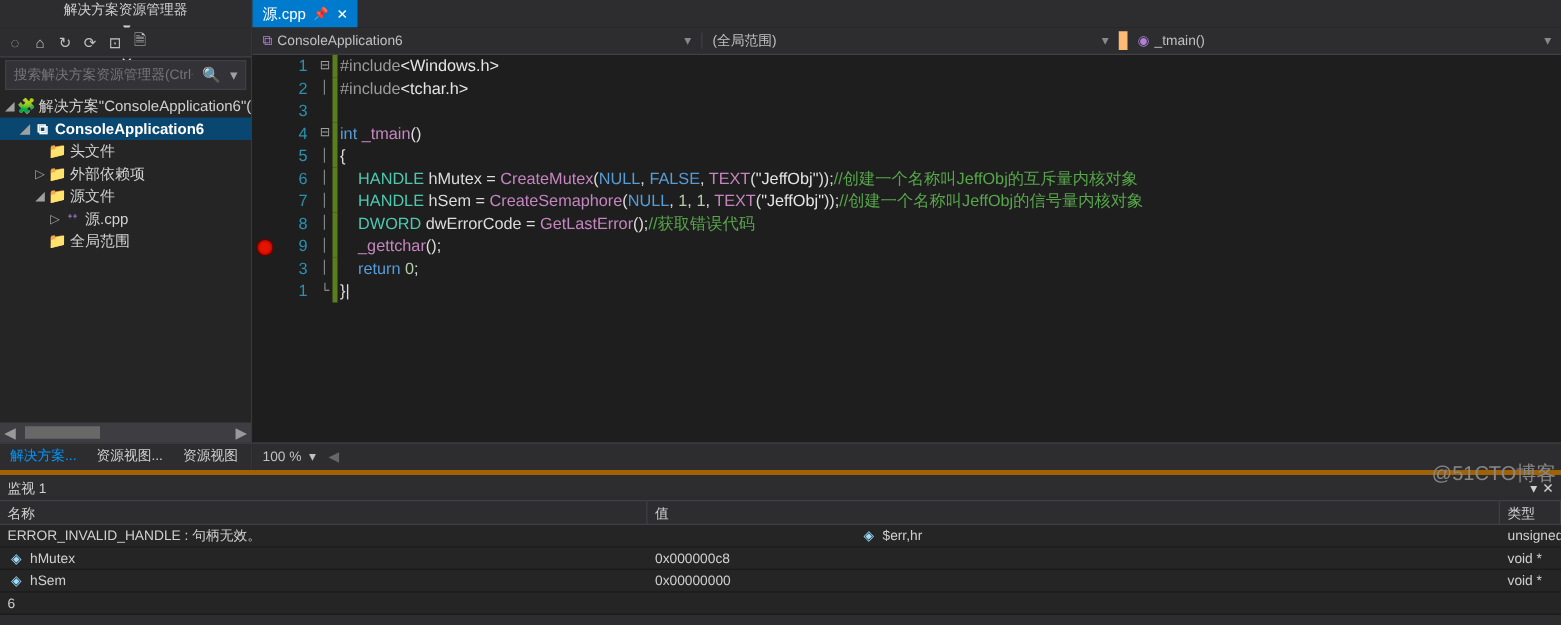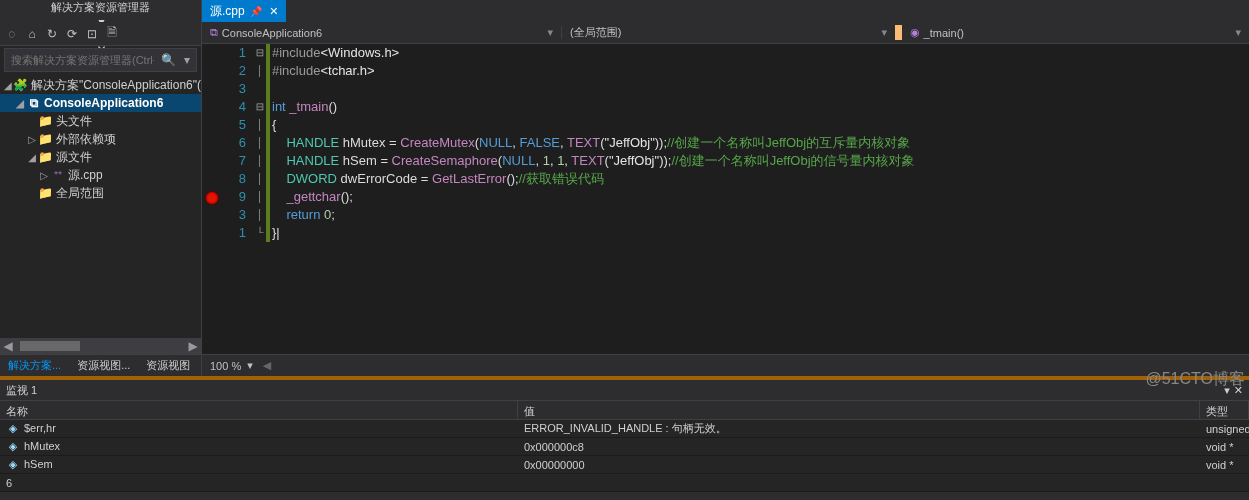--- a/index.html
+++ b/index.html
@@ -246,8 +246,8 @@
   </div>
   <div class="watch-rows" id="watch-rows">
       <div class="watch-row">
+     <div class="cell col-value">ERROR_INVALID_HANDLE : 句柄无效。</div>
      <div class="cell col-name"><span class="tag-icon">◈</span>$err,hr</div>
-     <div class="cell col-value">ERROR_INVALID_HANDLE : 句柄无效。</div>
      <div class="cell col-type">unsigned</div>
     </div>
       <div class="watch-row">

